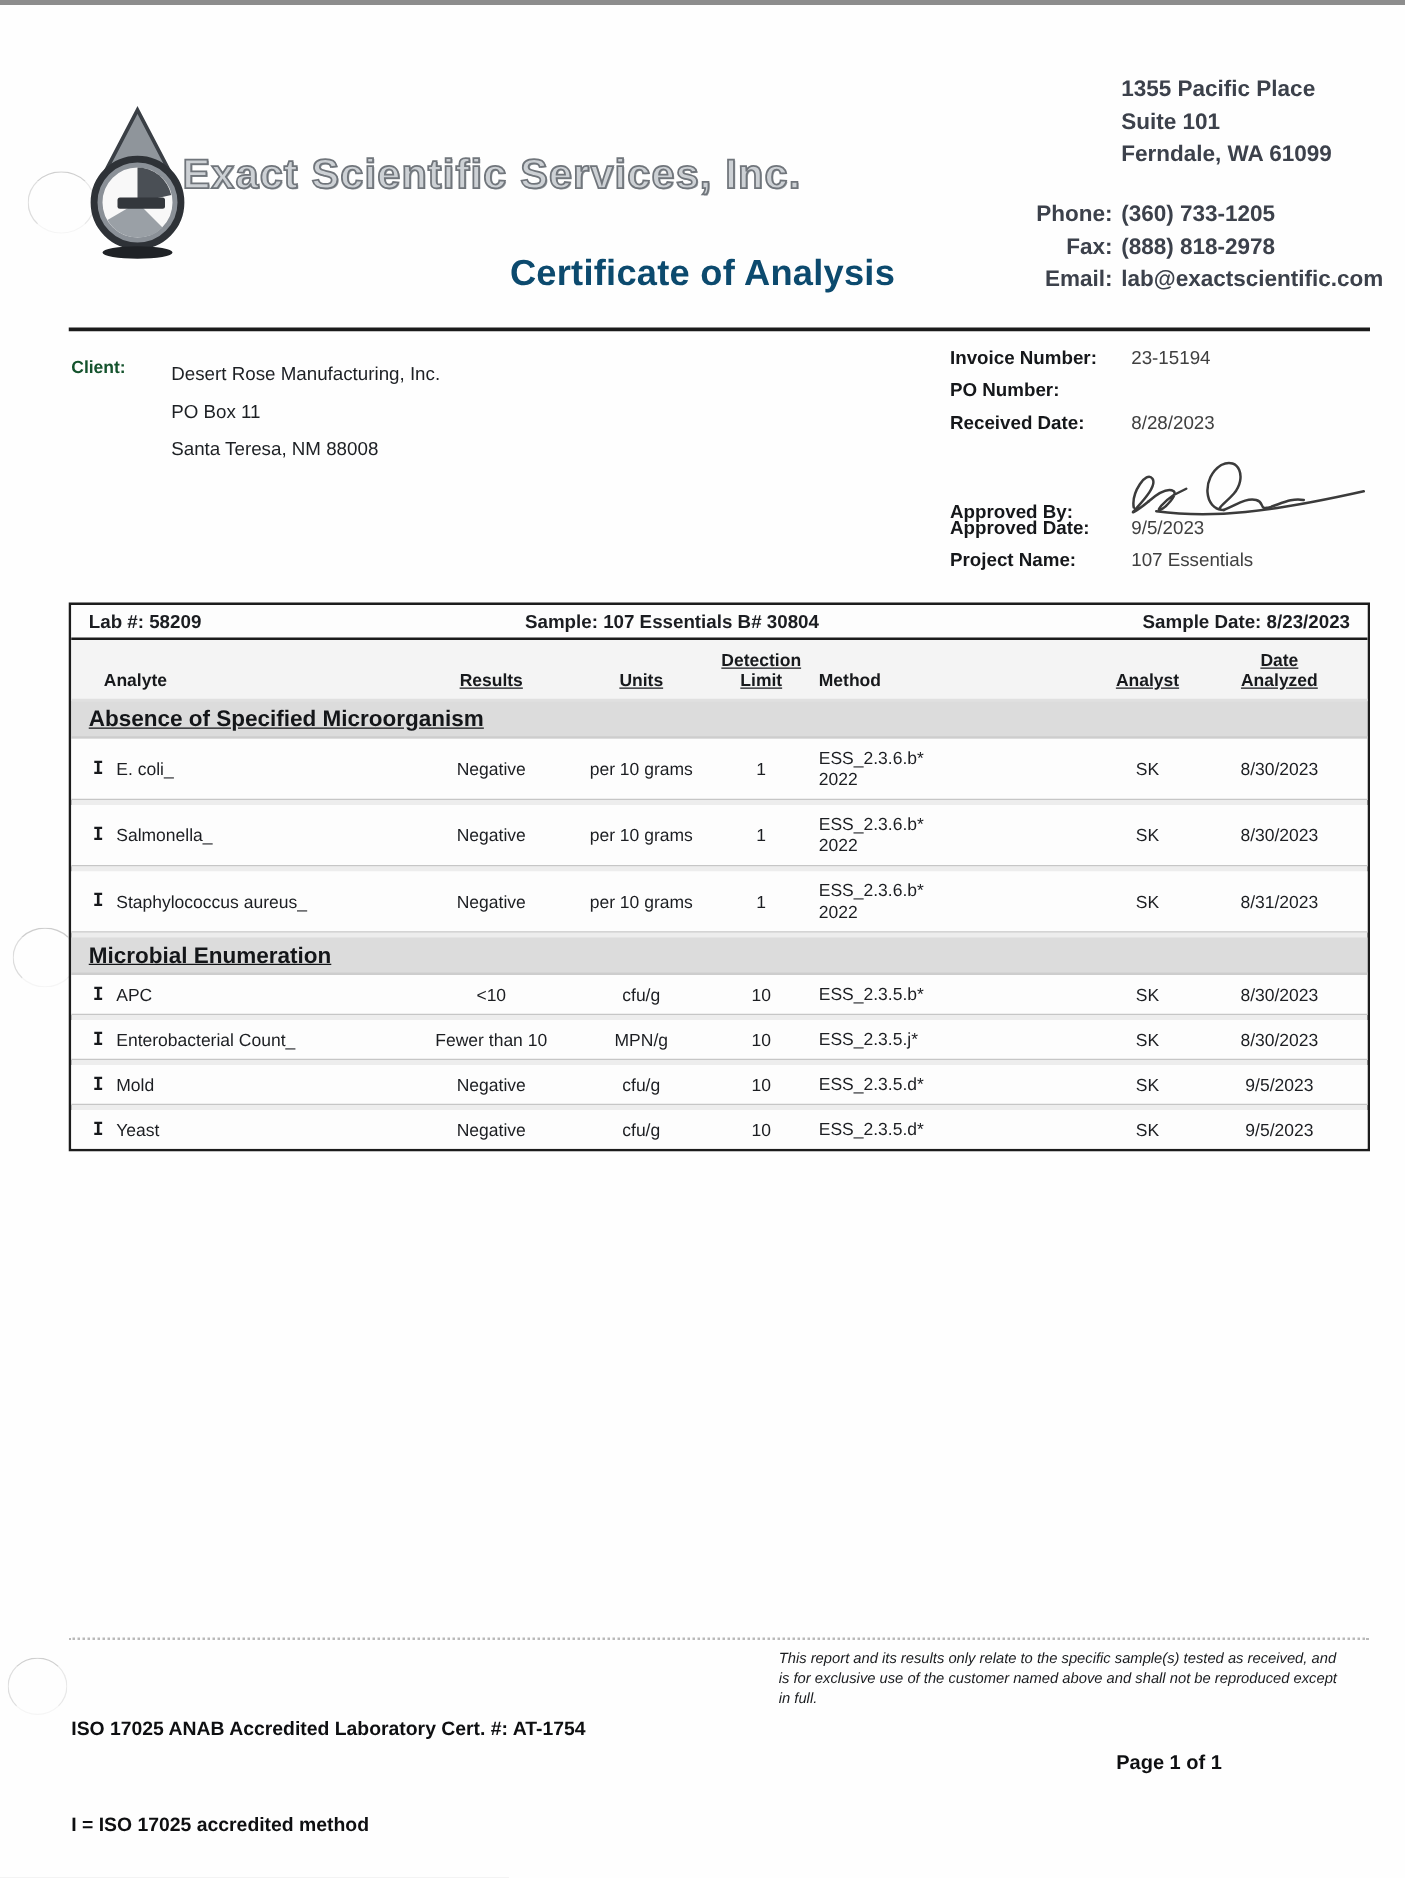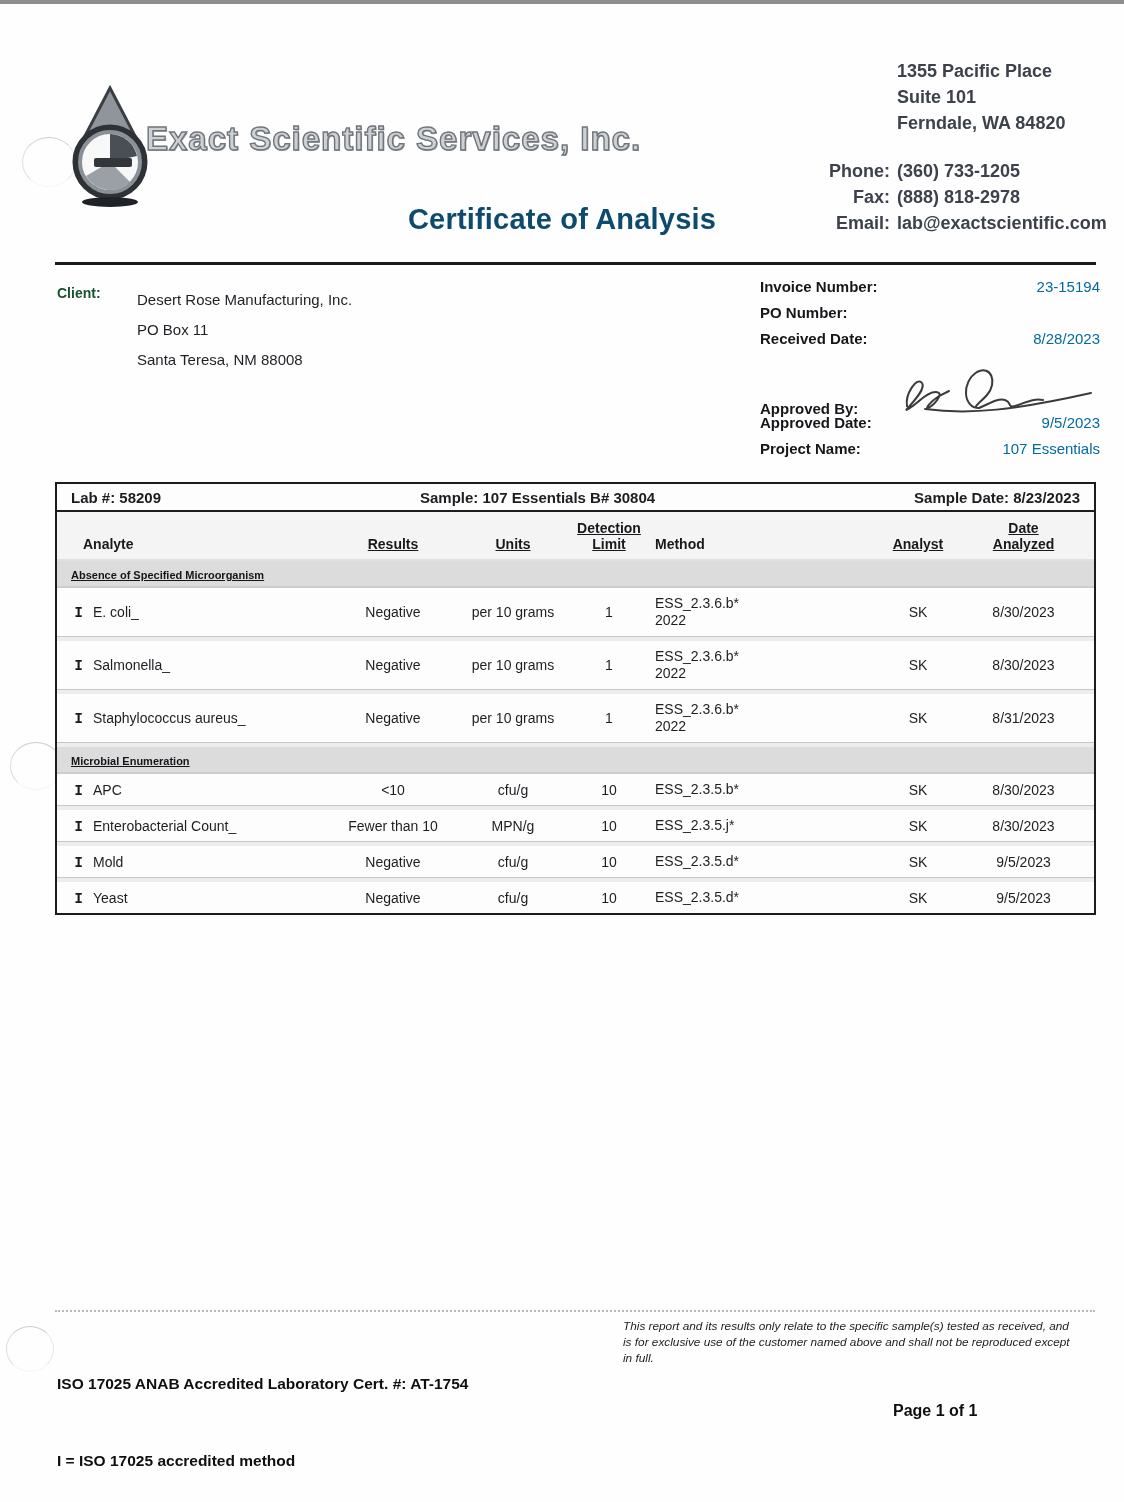--- a/index.html
+++ b/index.html
@@ -132,7 +132,7 @@
       <div class="addr-lines">
         <div>1355 Pacific Place</div>
         <div>Suite 101</div>
-        <div>Ferndale, WA 84820</div>
+        <div>Ferndale, WA 61099</div>
       </div>
       <div class="addr-label">Phone:</div>
       <div>(360) 733-1205</div>

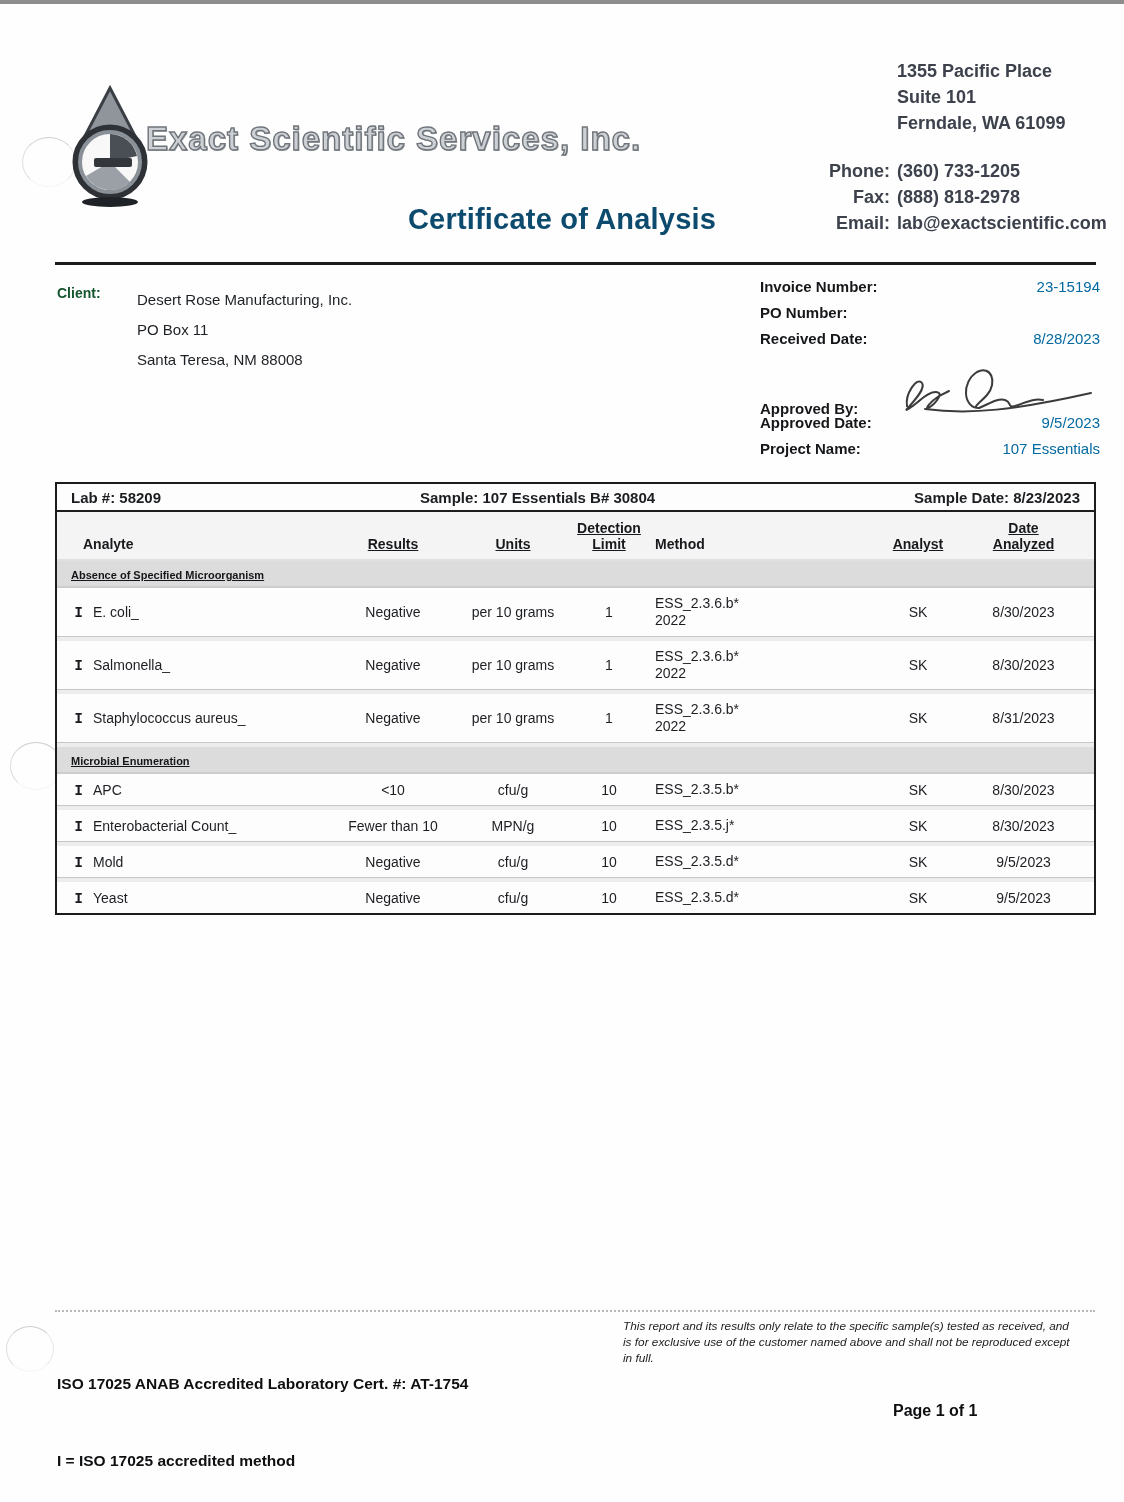--- a/index.html
+++ b/index.html
@@ -47,7 +47,7 @@
   .meta-block{position:absolute;left:760px;top:278px;width:340px;font-size:15px;}
   .meta-row{display:grid;grid-template-columns:145px auto;margin-bottom:9px;align-items:center;}
   .meta-row .lab{font-weight:bold;color:#15171a;}
-  .meta-row .val{color:#0369a1;text-align:right;}
+  .meta-row .val{color:#404040;}
   .meta-row.sig-row{height:56px;align-items:flex-end;margin-bottom:2px;}
   .sig-svg{position:relative;top:6px;left:-10px;}
 

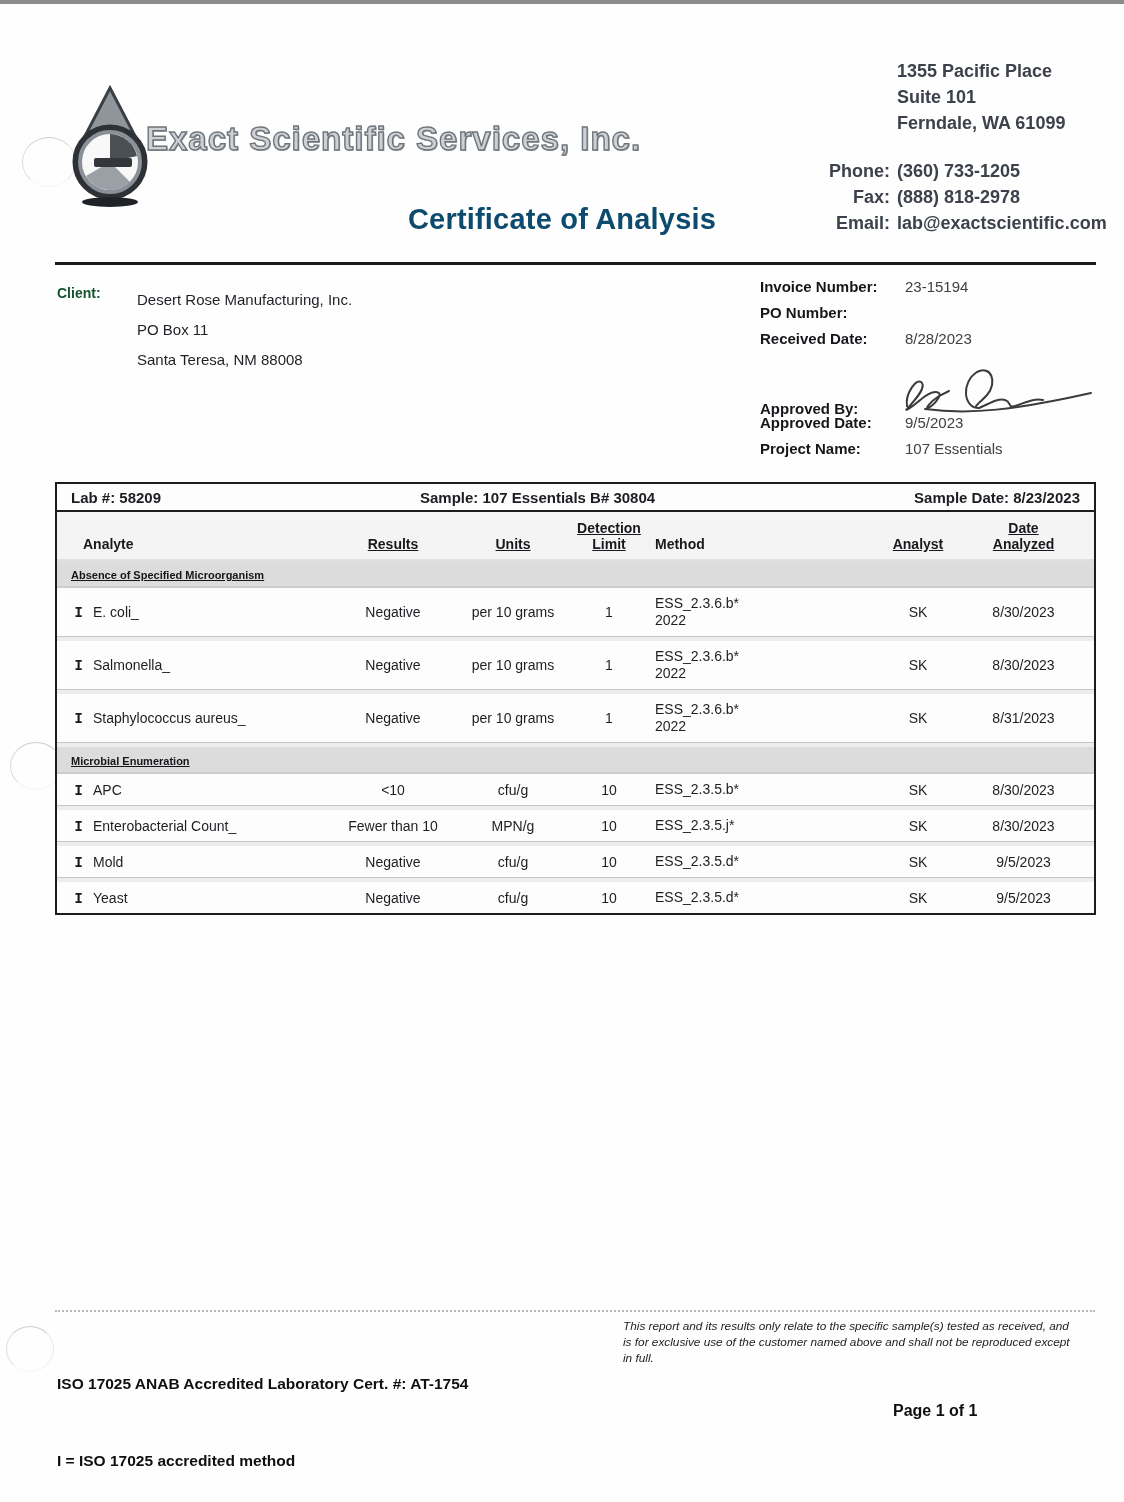--- a/index.html
+++ b/index.html
@@ -73,7 +73,7 @@
   .section-band{
     background:#dcdcdc;padding:4px 0 3px 14px;border-bottom:2px solid #cdcdcd;
   }
-  .section-title{font-size:11px;font-weight:bold;text-decoration:underline;color:#141619;}
+  .section-title{font-size:18px;font-weight:bold;text-decoration:underline;color:#141619;}
   .trow{
     background:#fdfdfd;align-items:center;
     padding:7px 0 7px 0;

